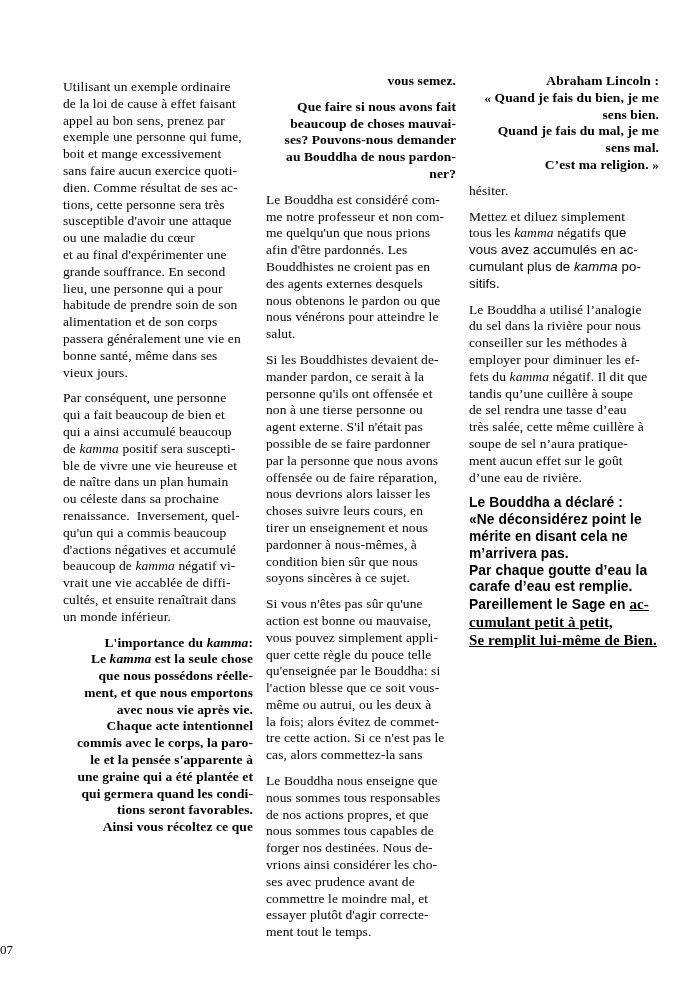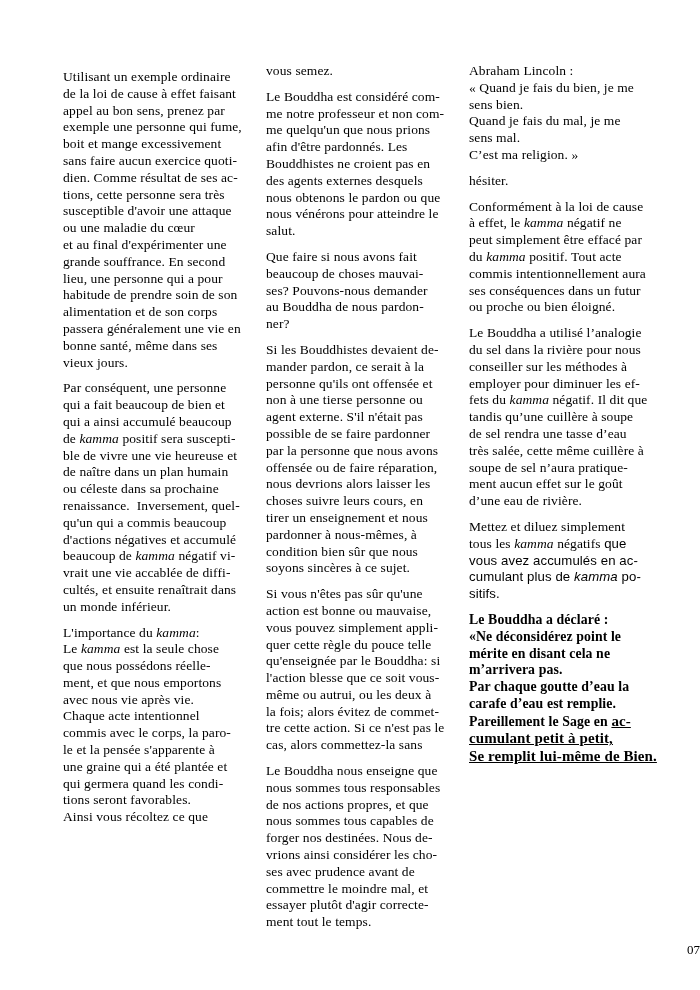--- a/index.html
+++ b/index.html
@@ -28,6 +28,7 @@
   .col {
     width: 190px;
     flex: 0 0 190px;
+    margin-top: 10px;
   }
   .col-1 { padding-top: 6px; }
   .block {

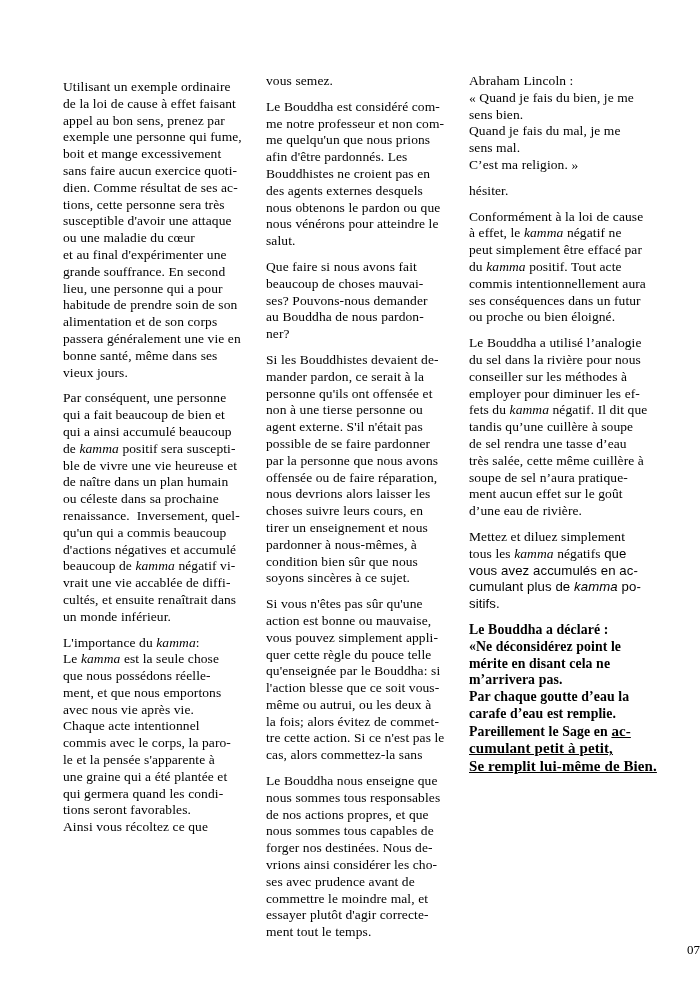--- a/index.html
+++ b/index.html
@@ -38,7 +38,7 @@
     white-space: pre;
     letter-spacing: 0.1px;
   }
-  .b { font-weight: normal; }
+  .b { font-weight: bold; text-align: right; }
   .sans {
     font-family: "Liberation Sans", sans-serif;
     font-size: 13.2px;

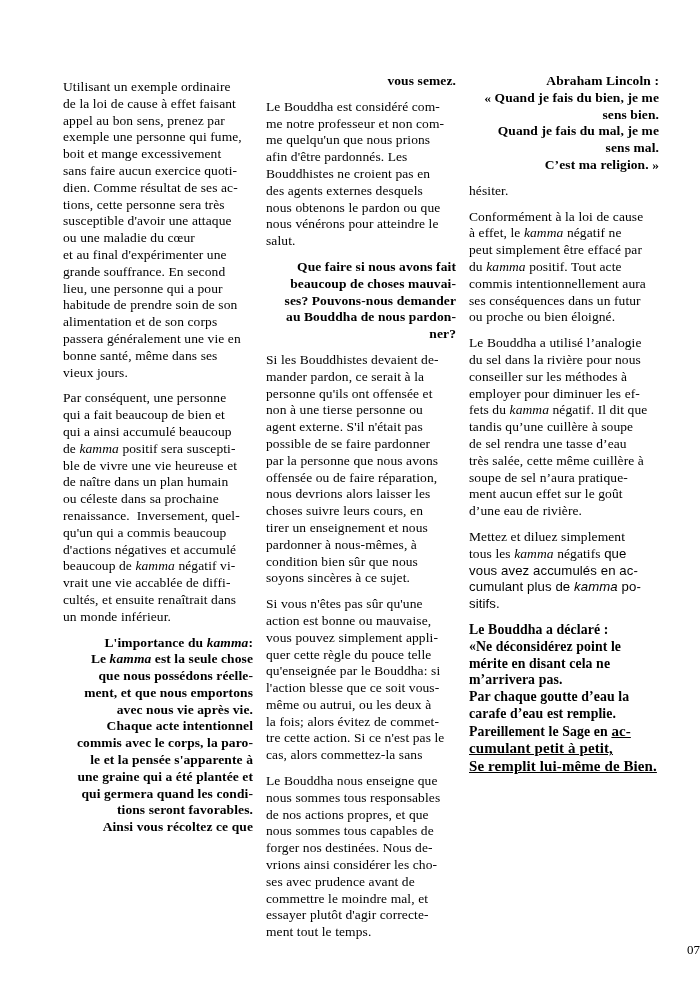--- a/index.html
+++ b/index.html
@@ -119,6 +119,11 @@
 
     <div class="col col-2">
       <p class="block b">vous semez.</p>
+      <p class="block b">Que faire si nous avons fait
+beaucoup de choses mauvai-
+ses? Pouvons-nous demander
+au Bouddha de nous pardon-
+ner?</p>
       <p class="block">Le Bouddha est considéré com-
 me notre professeur et non com-
 me quelqu'un que nous prions
@@ -128,11 +133,6 @@
 nous obtenons le pardon ou que
 nous vénérons pour atteindre le
 salut.</p>
-      <p class="block b">Que faire si nous avons fait
-beaucoup de choses mauvai-
-ses? Pouvons-nous demander
-au Bouddha de nous pardon-
-ner?</p>
       <p class="block">Si les Bouddhistes devaient de-
 mander pardon, ce serait à la
 personne qu'ils ont offensée et

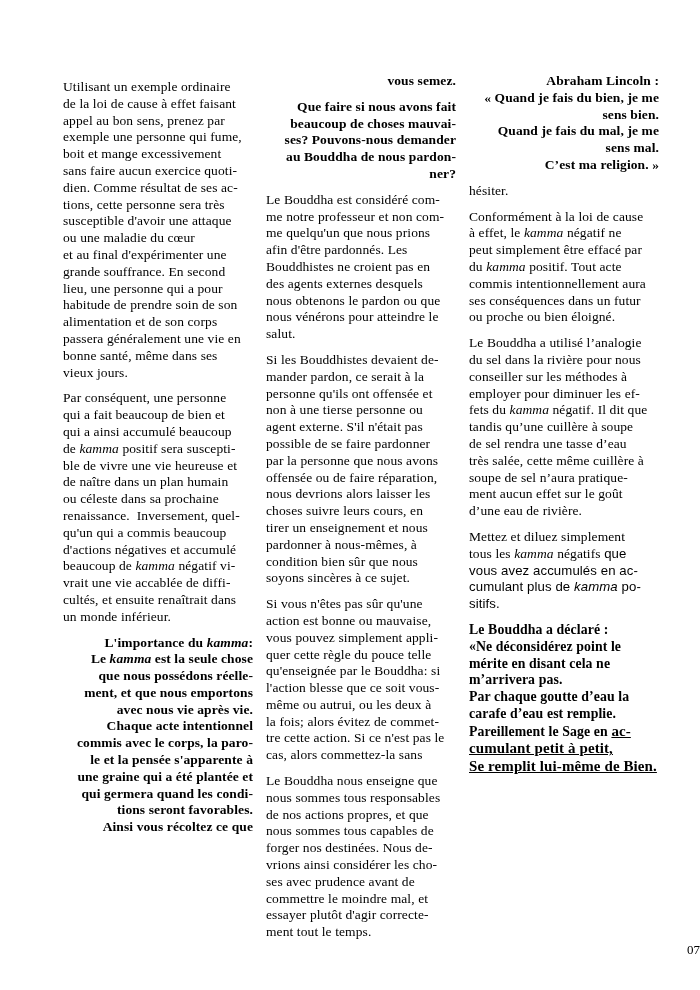--- a/index.html
+++ b/index.html
@@ -177,13 +177,6 @@
 sens mal.
 C’est ma religion. »</p>
       <p class="block">hésiter.</p>
-      <p class="block">Conformément à la loi de cause
-à effet, le <i>kamma</i> négatif ne
-peut simplement être effacé par
-du <i>kamma</i> positif. Tout acte
-commis intentionnellement aura
-ses conséquences dans un futur
-ou proche ou bien éloigné.</p>
       <p class="block">Le Bouddha a utilisé l’analogie
 du sel dans la rivière pour nous
 conseiller sur les méthodes à

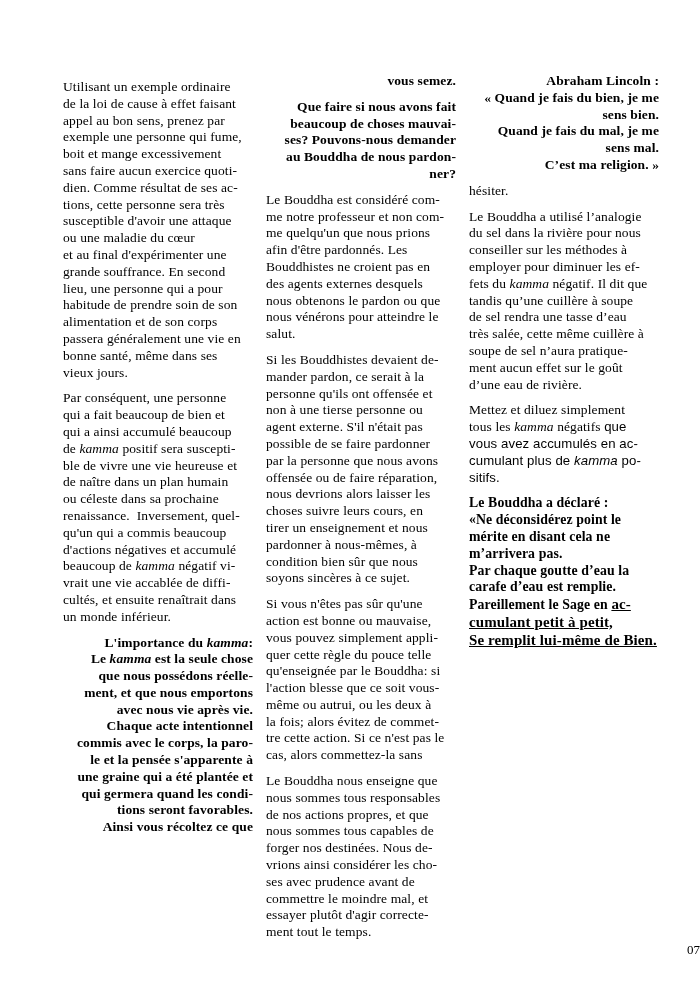--- a/index.html
+++ b/index.html
@@ -177,6 +177,11 @@
 sens mal.
 C’est ma religion. »</p>
       <p class="block">hésiter.</p>
+      <p class="block"><span>Mettez et diluez simplement
+tous les <i>kamma</i> négatifs </span><span class="sans">que
+vous avez accumulés en ac-
+cumulant plus de <i>kamma</i> po-
+sitifs.</span></p>
       <p class="block">Le Bouddha a utilisé l’analogie
 du sel dans la rivière pour nous
 conseiller sur les méthodes à
@@ -188,11 +193,6 @@
 soupe de sel n’aura pratique-
 ment aucun effet sur le goût
 d’une eau de rivière.</p>
-      <p class="block"><span>Mettez et diluez simplement
-tous les <i>kamma</i> négatifs </span><span class="sans">que
-vous avez accumulés en ac-
-cumulant plus de <i>kamma</i> po-
-sitifs.</span></p>
       <p class="block"><span class="sans-b">Le Bouddha a déclaré :
 «Ne déconsidérez point le
 mérite en disant cela ne

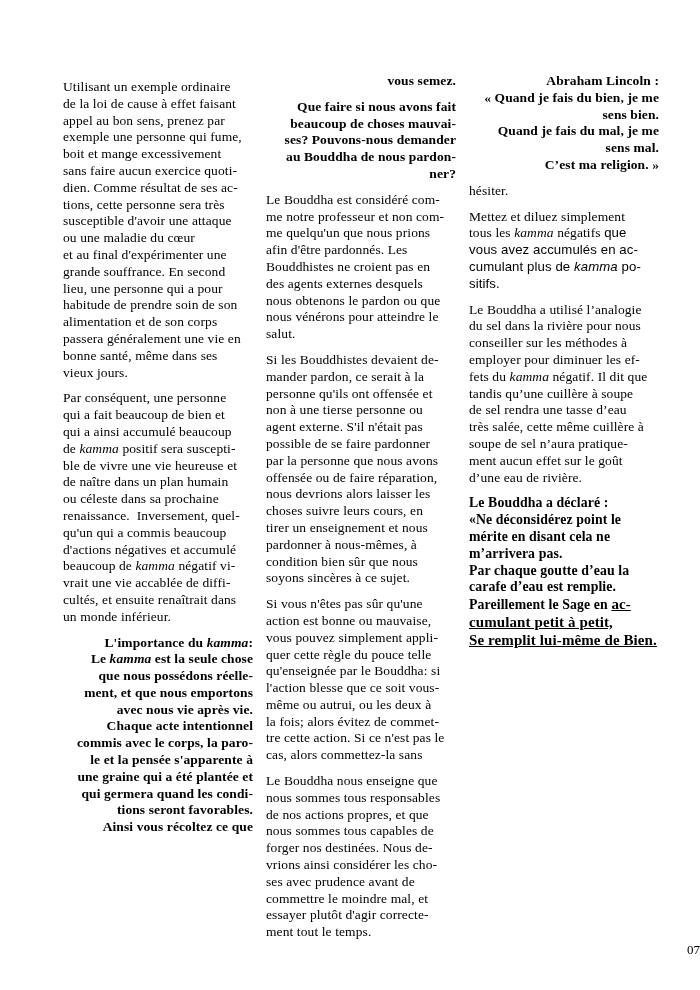--- a/index.html
+++ b/index.html
@@ -44,7 +44,7 @@
     font-size: 13.2px;
   }
   .sans-b {
-    font-family: Liberation Serif, serif;
+    font-family: Liberation Sans, sans-serif;
     font-weight: bold;
     font-size: 13.8px;
   }

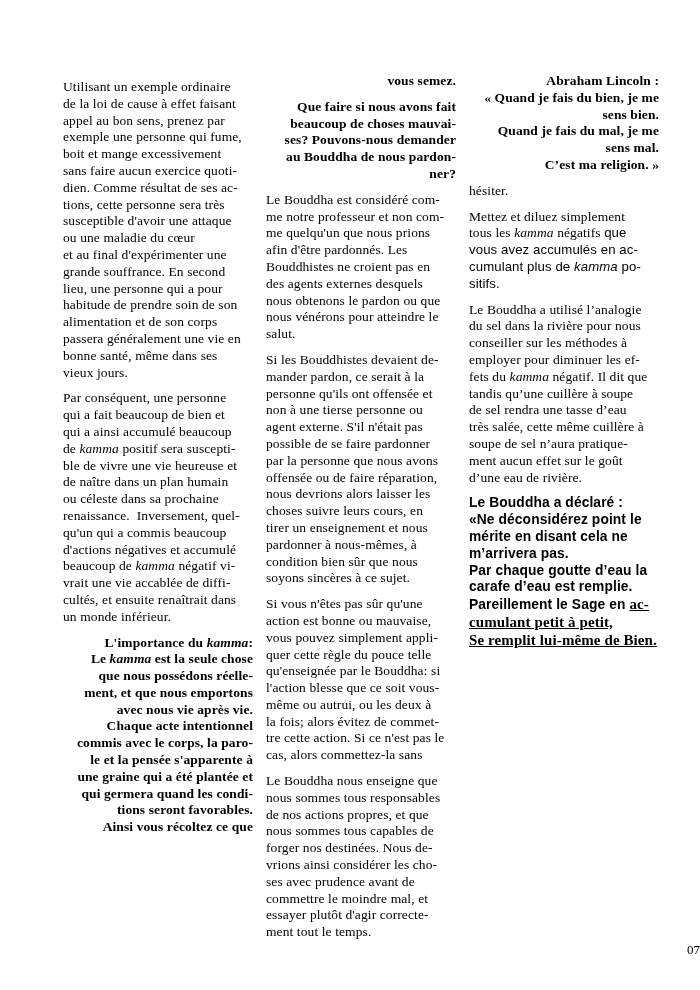--- a/index.html
+++ b/index.html
@@ -59,7 +59,7 @@
     top: 942px;
     left: 0;
     width: 700px;
-    text-align: right;
+    text-align: left;
     font-size: 13px;
     font-family: "Liberation Serif", serif;
   }

